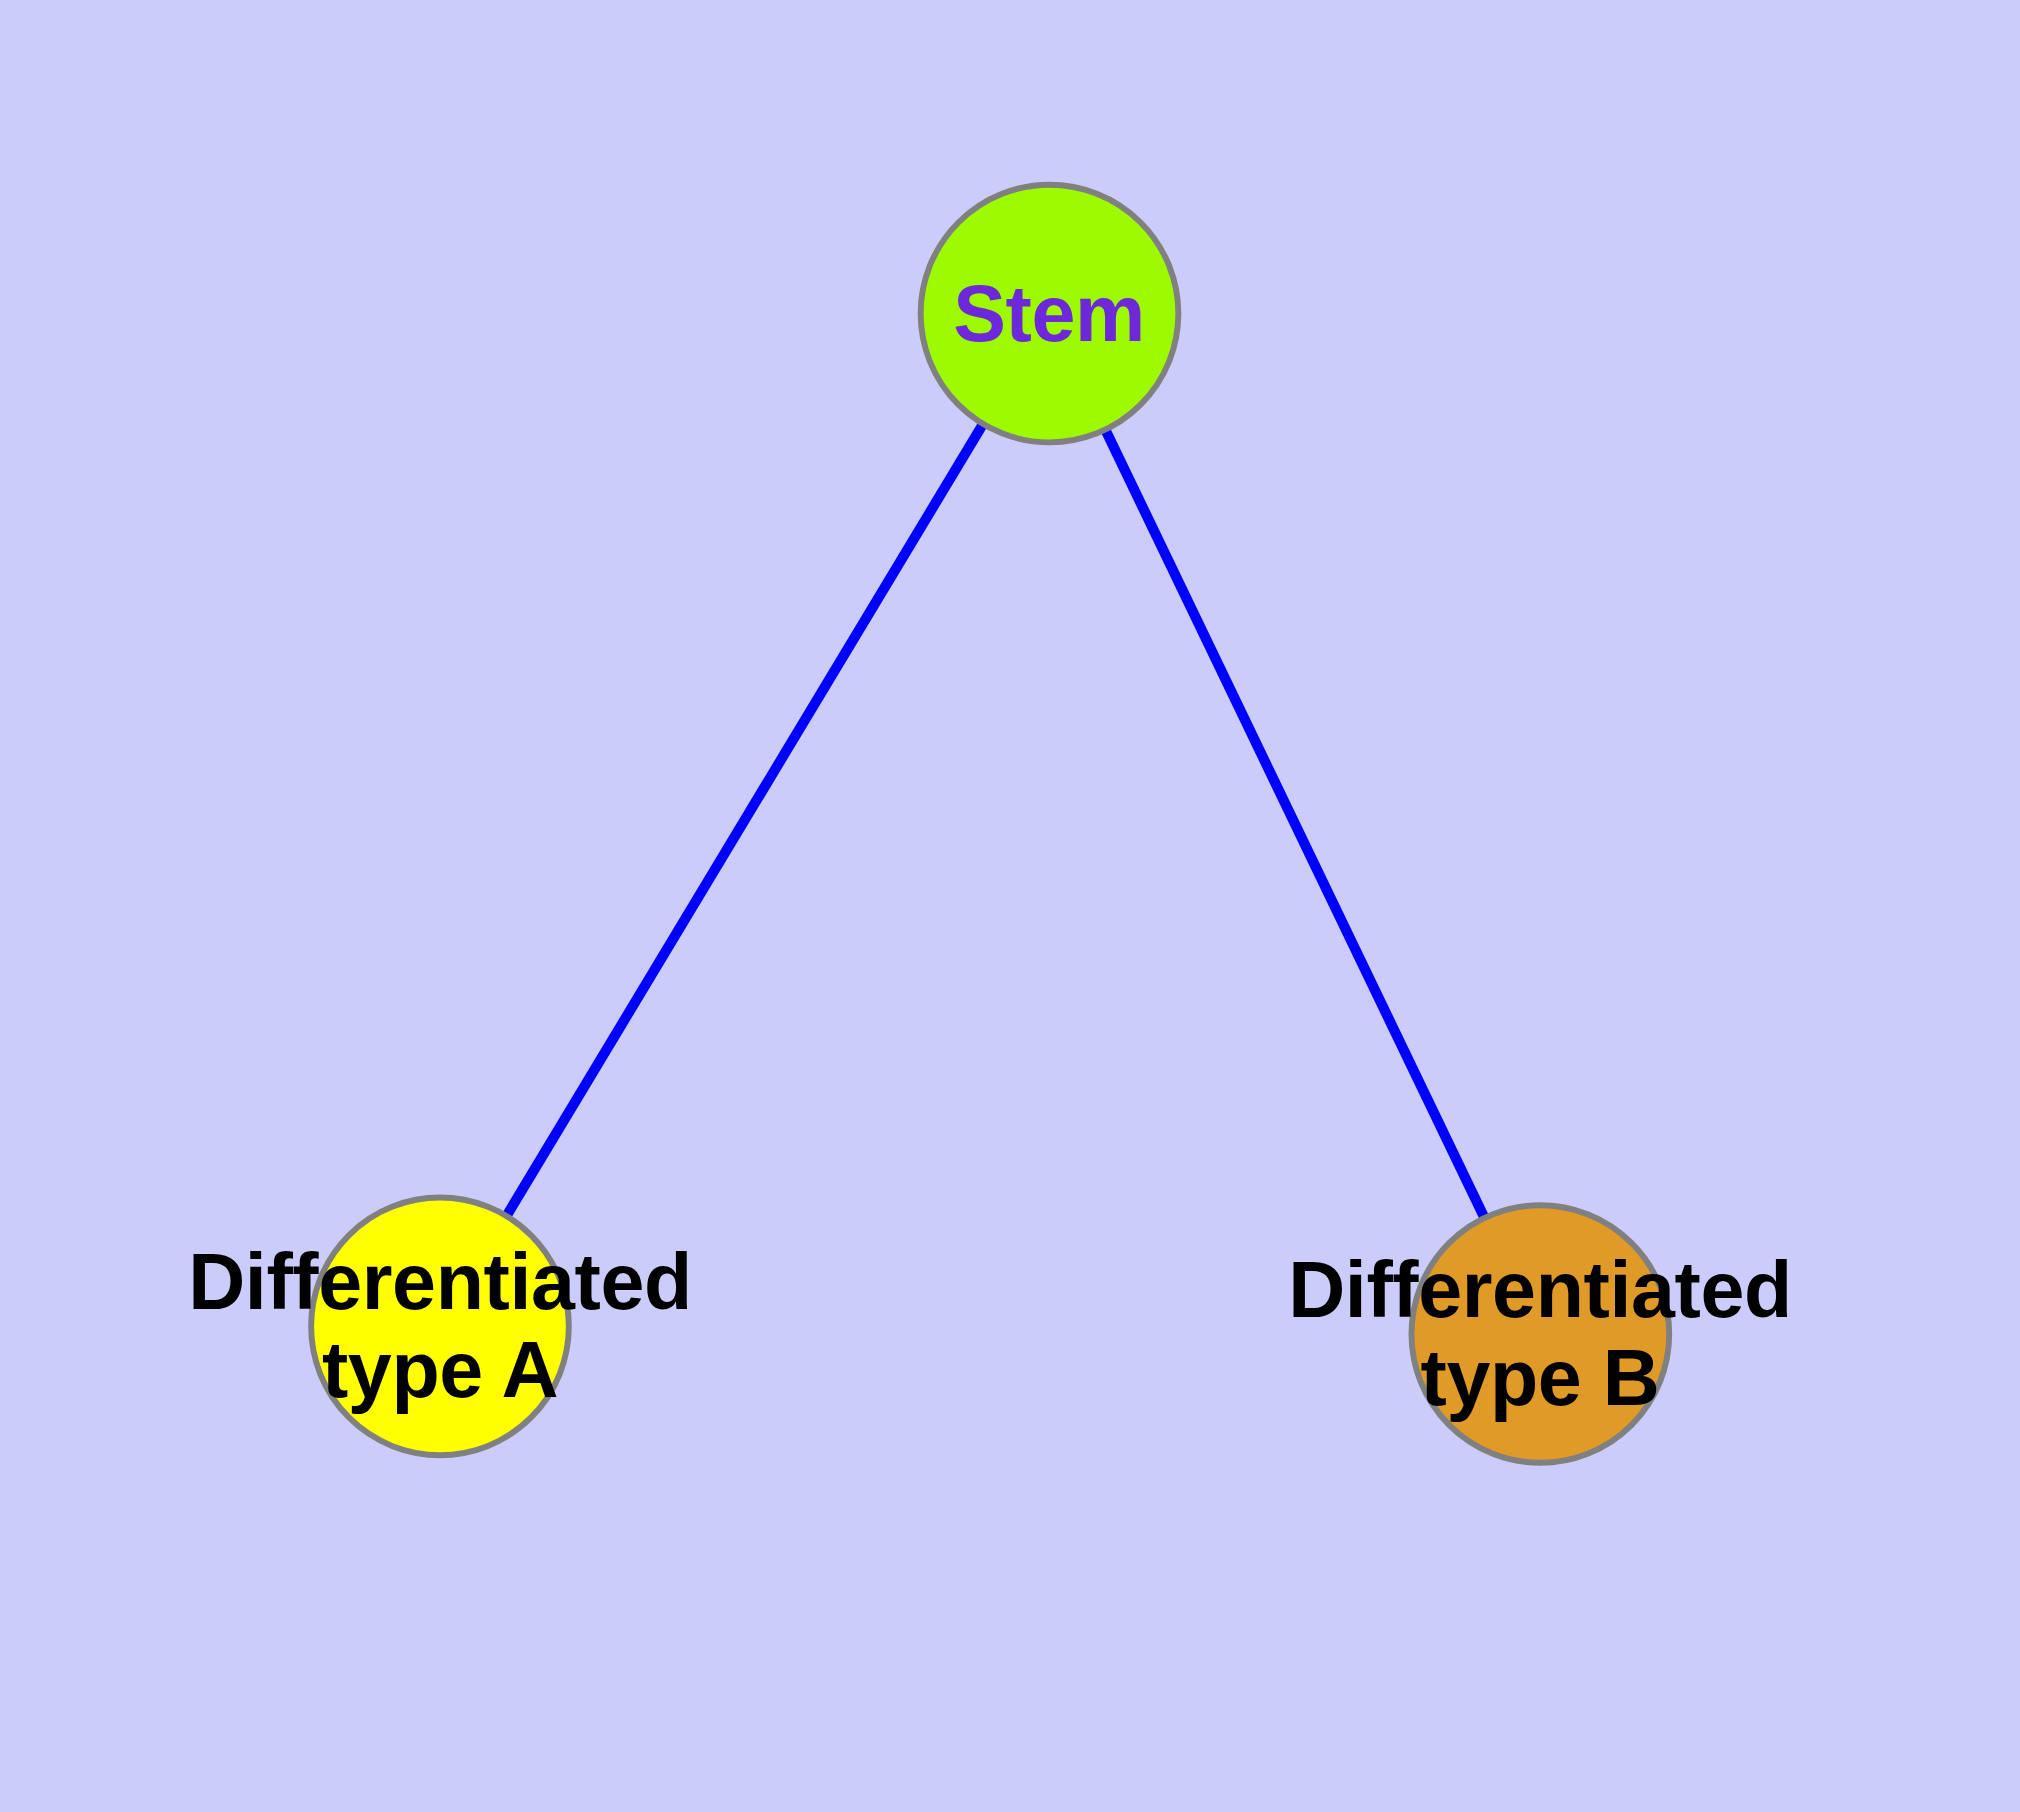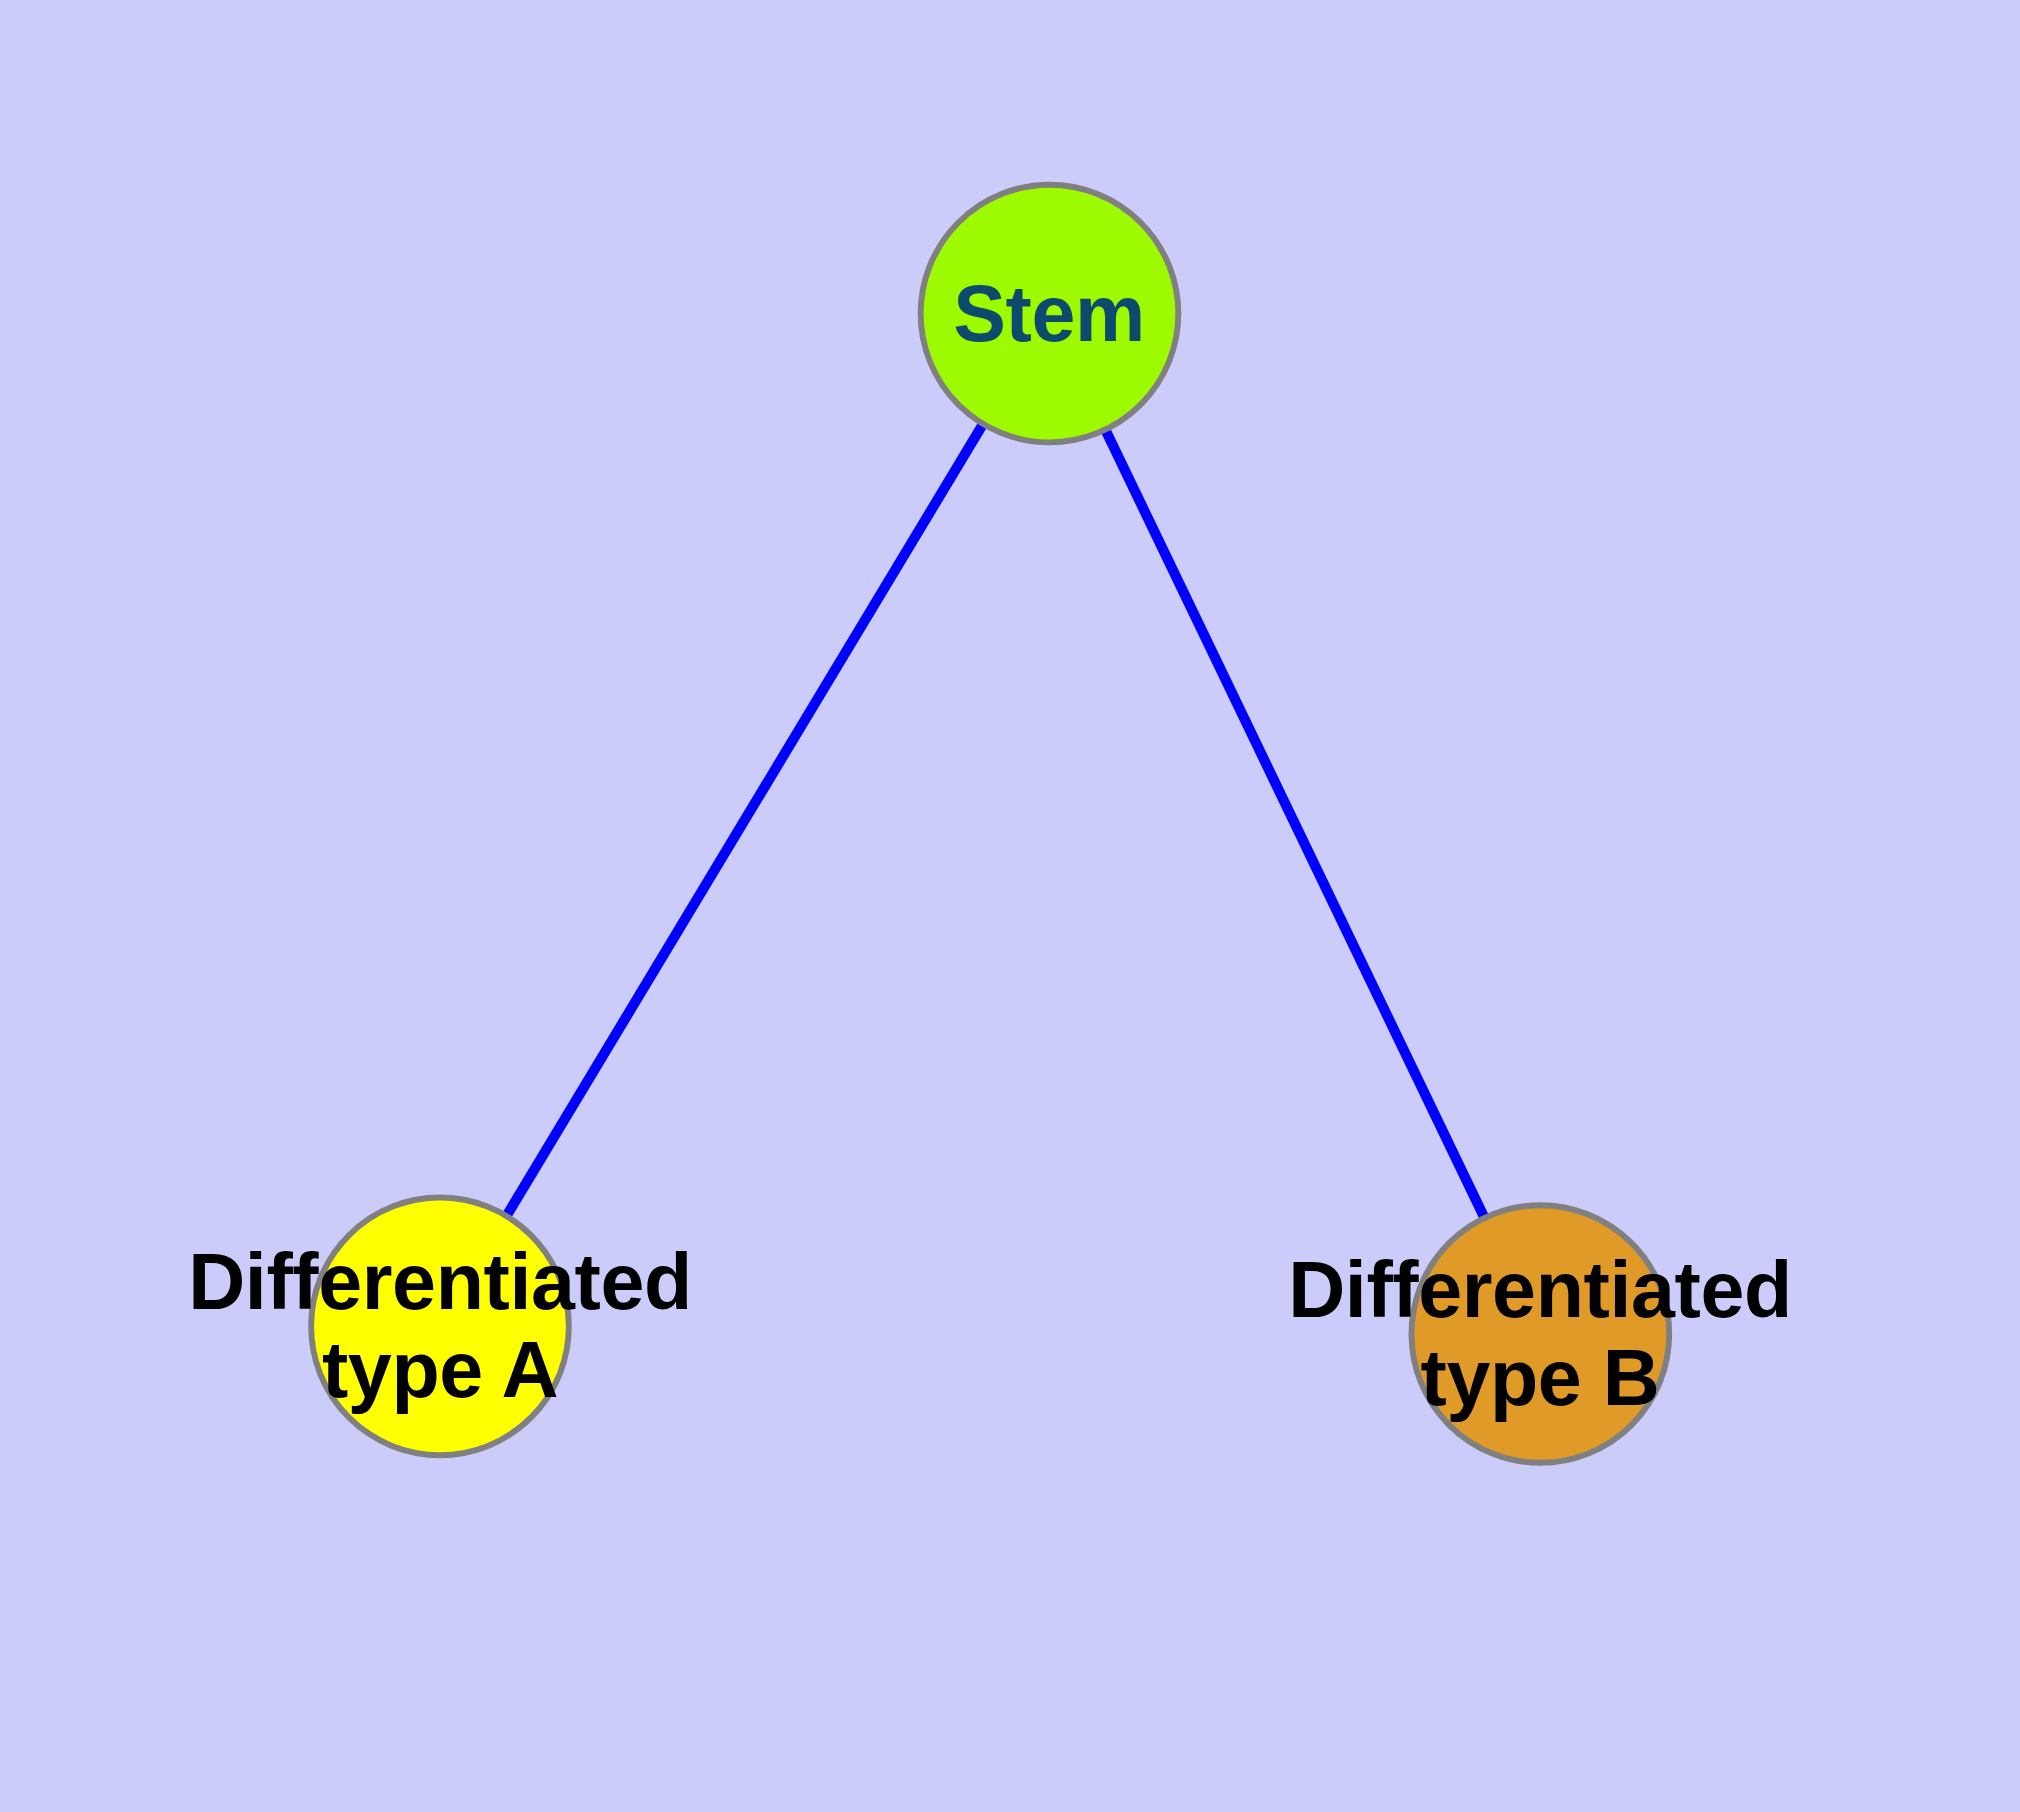--- a/index.html
+++ b/index.html
@@ -55,7 +55,7 @@
   </svg>
 
   <div id="label-layer">
-      <div class="node-label" style="left: 1049px; top: 314px; font-size: 79px; color: #0c4a6e;">Stem</div>
+      <div class="node-label" style="left: 1049px; top: 314px; font-size: 79px; color: #6d28d9;">Stem</div>
       <div class="node-label" style="left: 440px; top: 1326px; font-size: 79px; color: rgb(0, 0, 0);">Differentiated
 type A</div>
       <div class="node-label" style="left: 1540px; top: 1334px; font-size: 79px; color: rgb(0, 0, 0);">Differentiated

